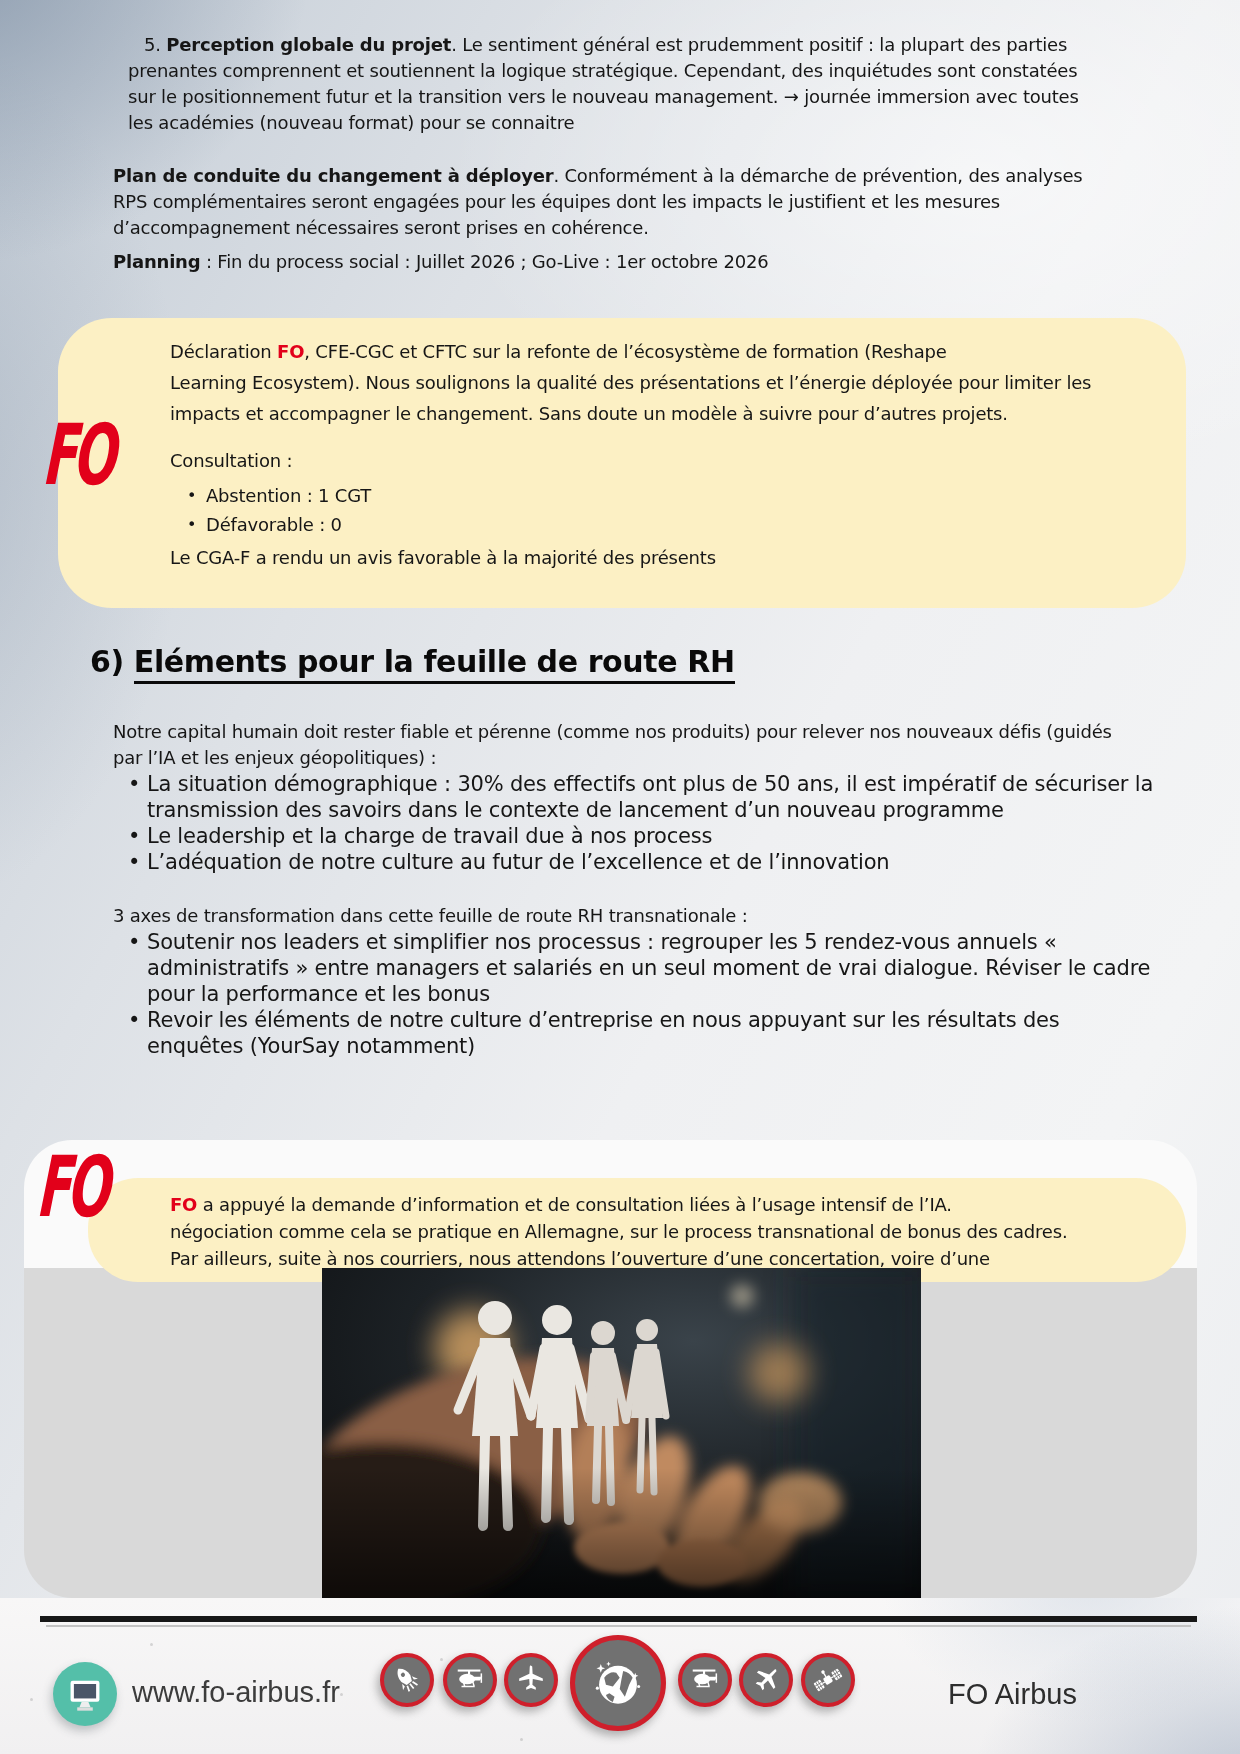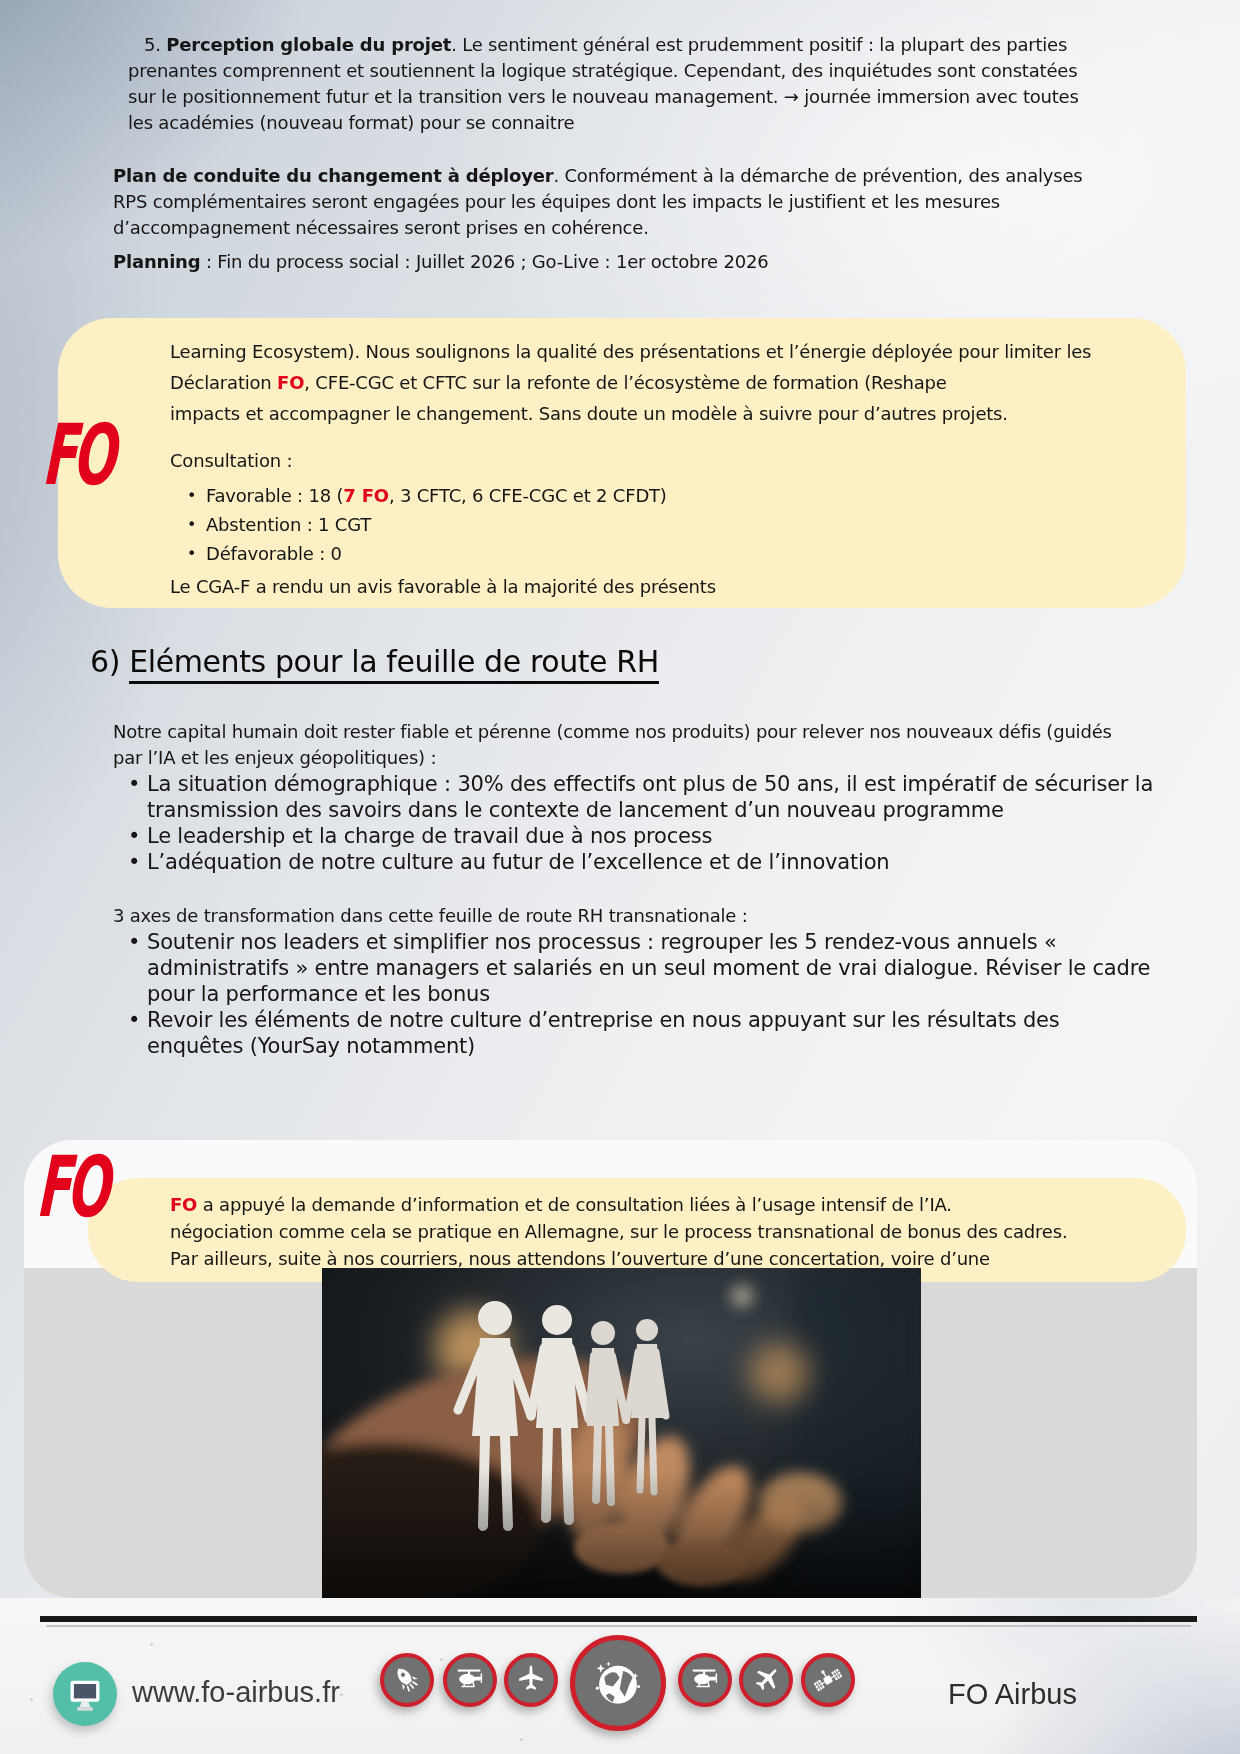--- a/index.html
+++ b/index.html
@@ -86,8 +86,8 @@
   <div class="callout" id="callout1">
     <div class="c-inner">
       <div>
+        <span class="line"><span>Déclaration </span><span class="red">FO</span><span>, CFE-CGC et CFTC sur la refonte de l’écosystème de formation (Reshape</span></span>
         <span class="line">Learning Ecosystem). Nous soulignons la qualité des présentations et l’énergie déployée pour limiter les</span>
-        <span class="line"><span>Déclaration </span><span class="red">FO</span><span>, CFE-CGC et CFTC sur la refonte de l’écosystème de formation (Reshape</span></span>
         <span class="line">impacts et accompagner le changement. Sans doute un modèle à suivre pour d’autres projets.</span>
       </div>
       <div style="margin-top:16px">Consultation :</div>

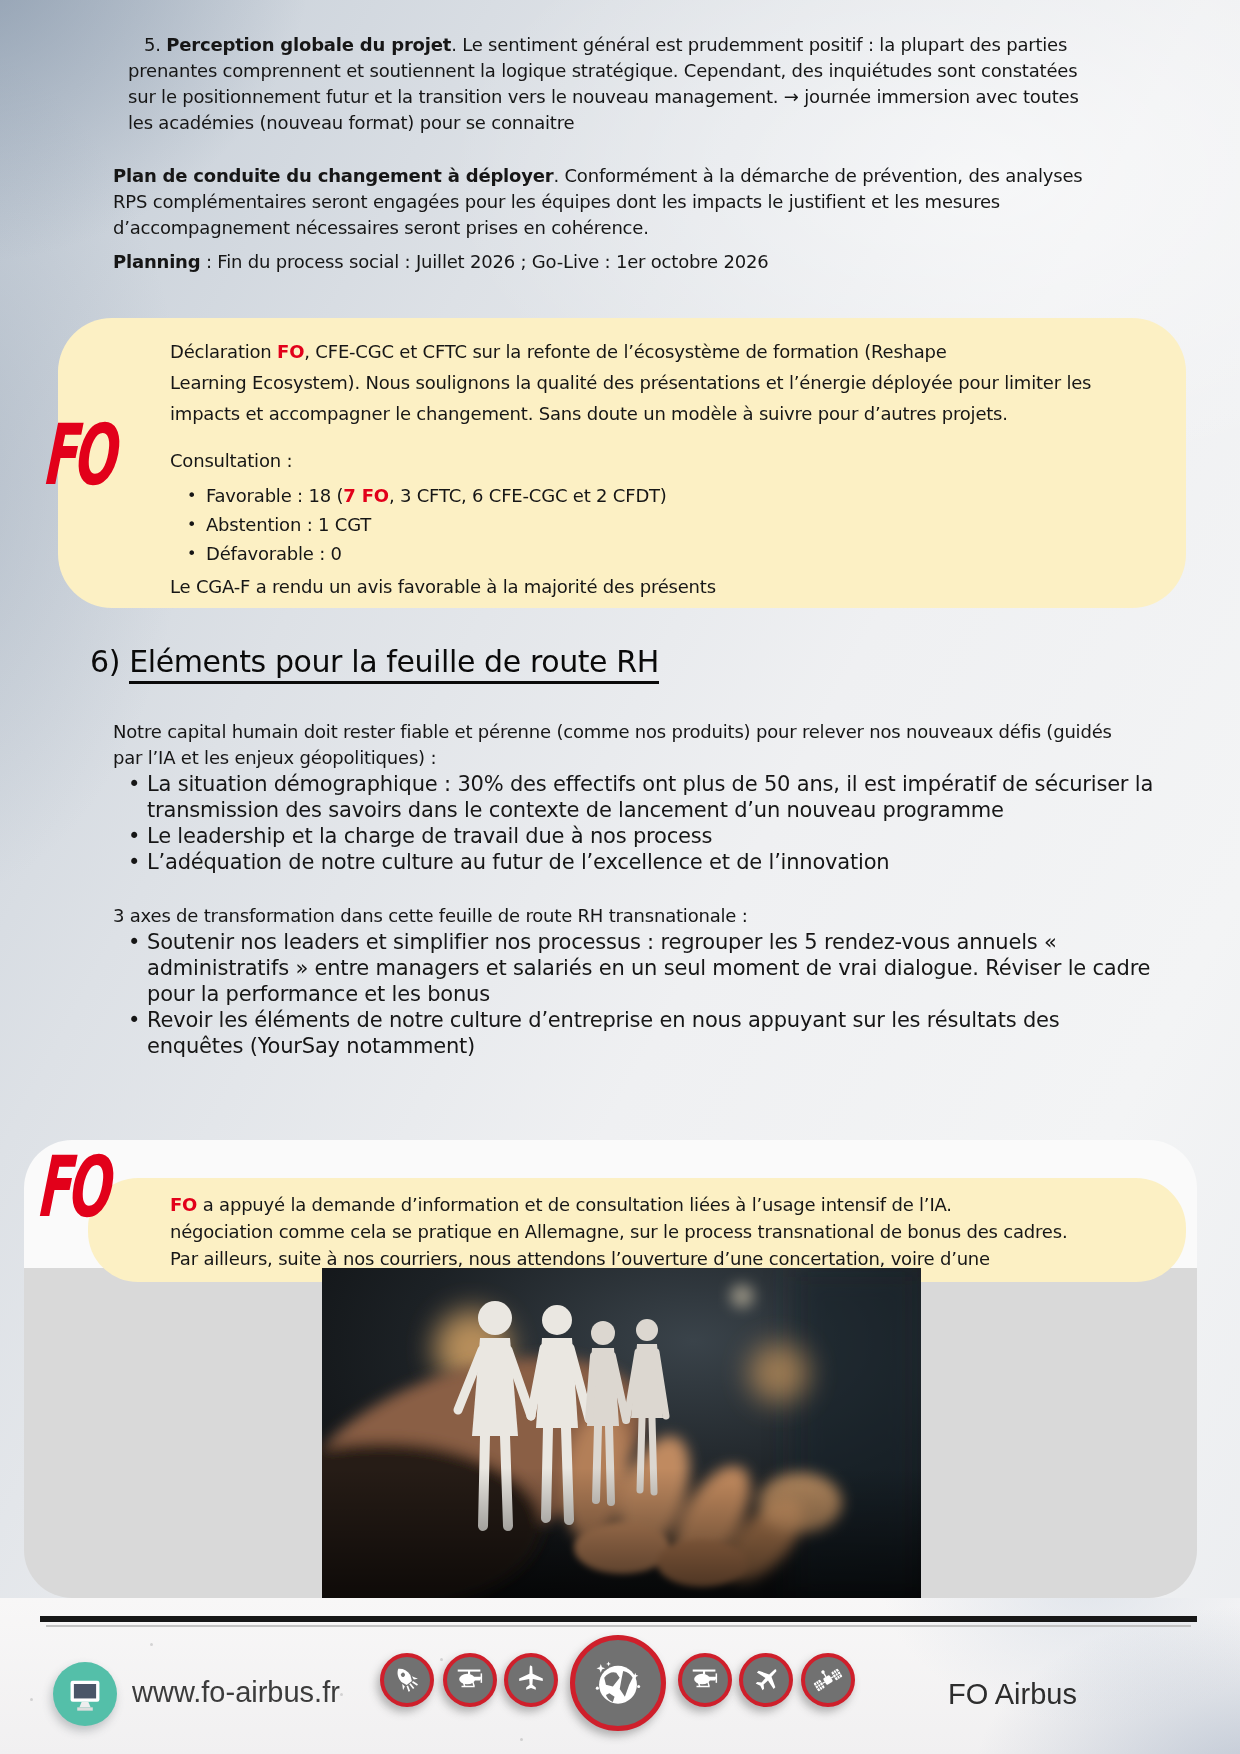--- a/index.html
+++ b/index.html
@@ -92,7 +92,6 @@
       </div>
       <div style="margin-top:16px">Consultation :</div>
       <ul class="votes">
-        <li><span>Favorable : 18 (</span><span class="red">7 FO</span><span>, 3 CFTC, 6 CFE-CGC et 2 CFDT)</span></li>
         <li>Abstention : 1 CGT</li>
         <li>Défavorable : 0</li>
       </ul>

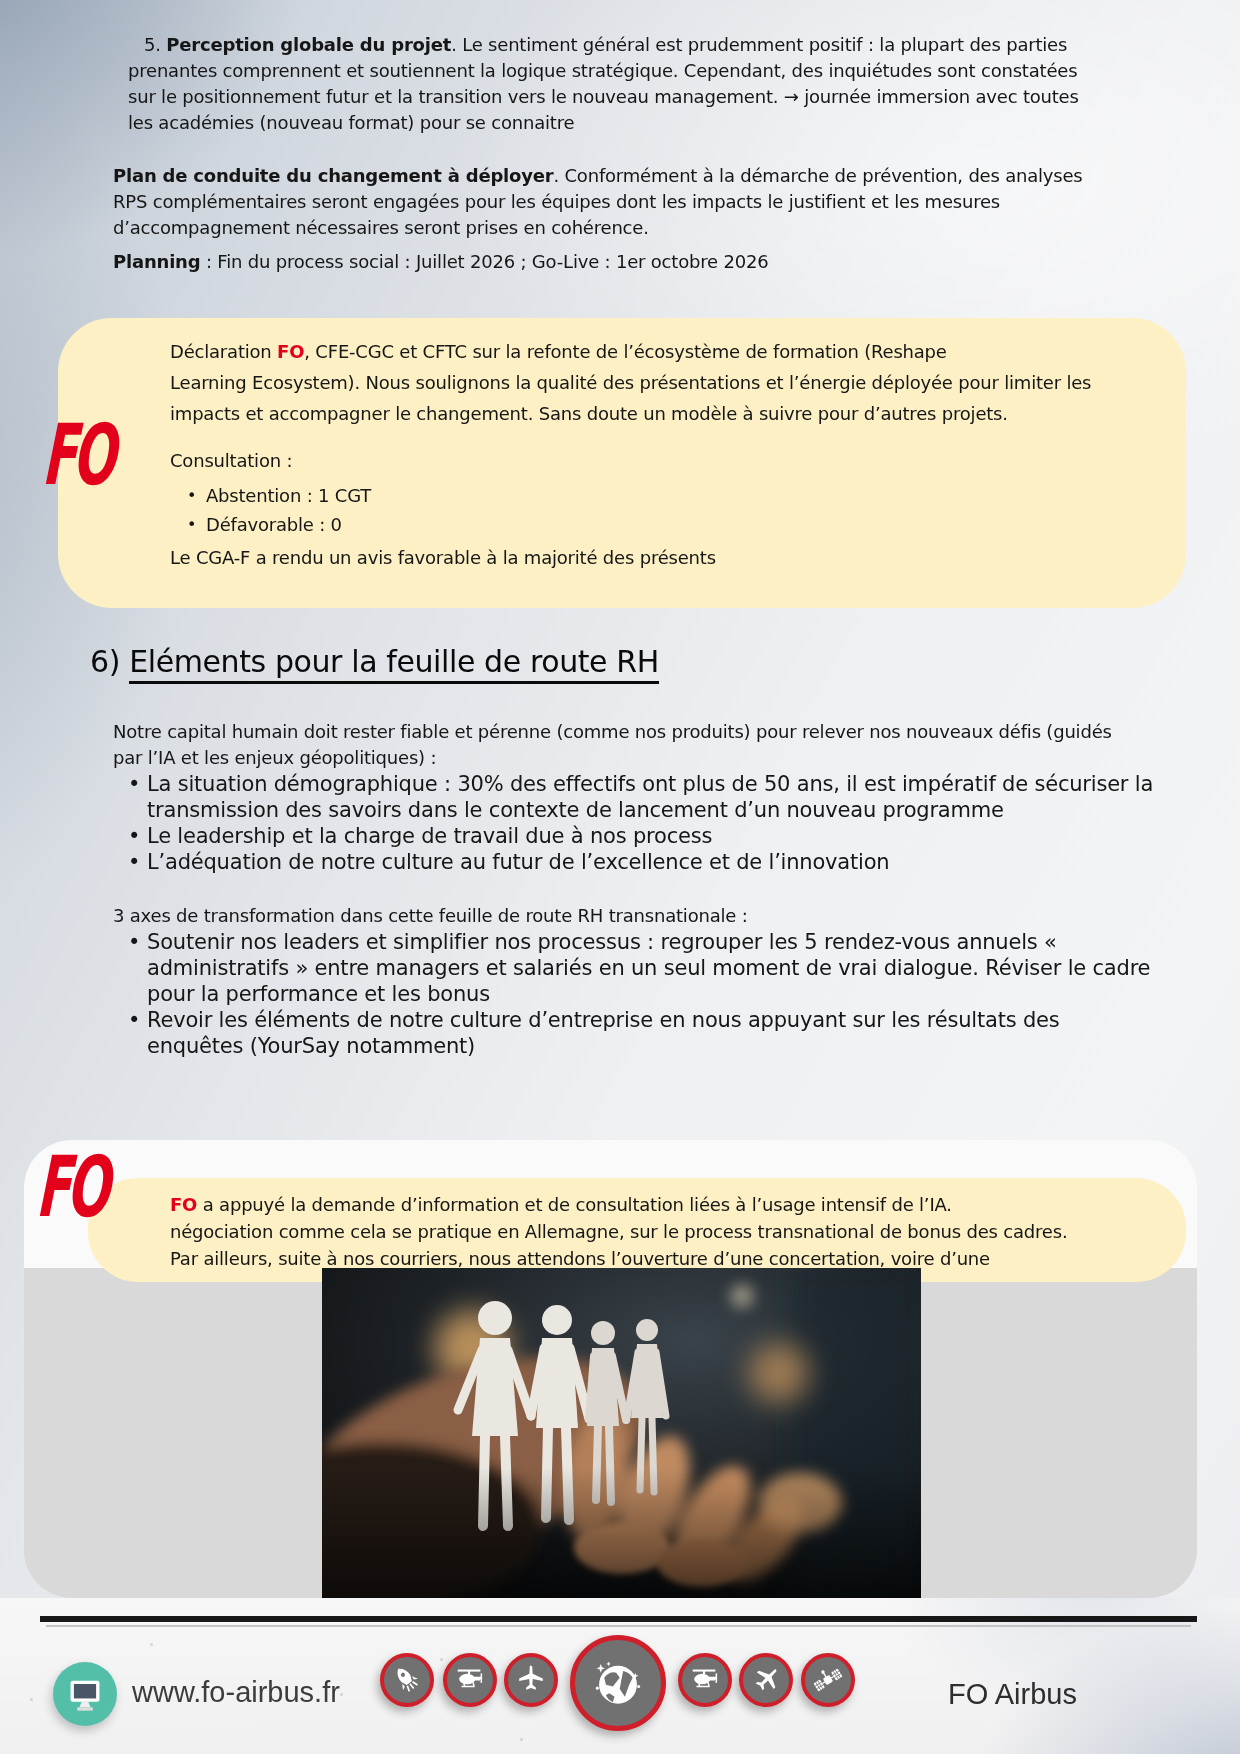--- a/index.html
+++ b/index.html
@@ -35,7 +35,7 @@
   #logo1 { left:50px; top:423px; }
   #logo2 { left:44px; top:1155px; }
 
-  .h6 { position:absolute; left:90px; top:644px; font-size:30px; font-weight:normal; letter-spacing:-0.4px; color:#0a0a0a;text-align:right; }
+  .h6 { position:absolute; left:90px; top:644px; font-size:30px; font-weight:bold; letter-spacing:-0.4px; color:#0a0a0a;text-align:right; }
   .h6 .u { border-bottom:3px solid #0a0a0a; padding-bottom:2px; }
 
   .bullets { position:absolute; margin:0; padding:0; list-style:none; font-size:21px; line-height:26px; letter-spacing:-0.2px; width:1040px; }

